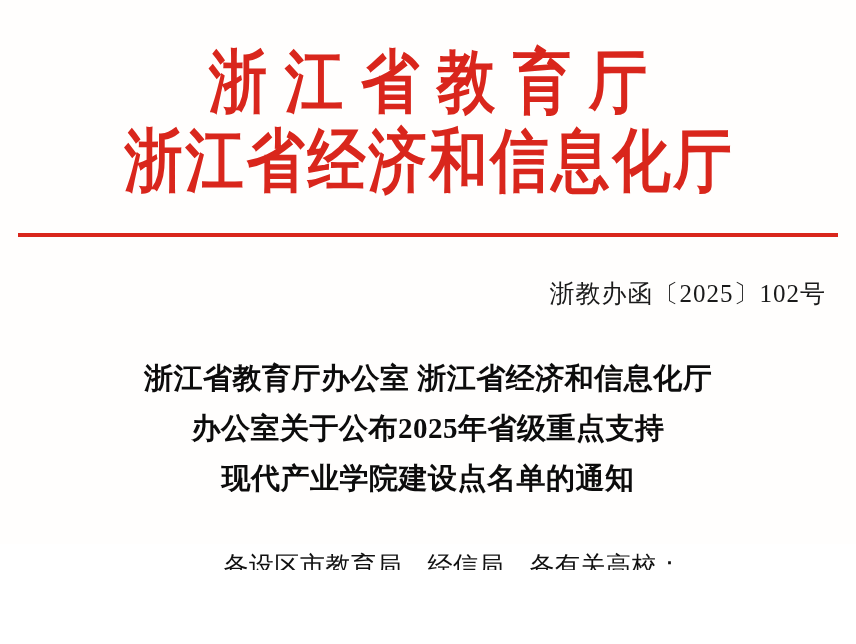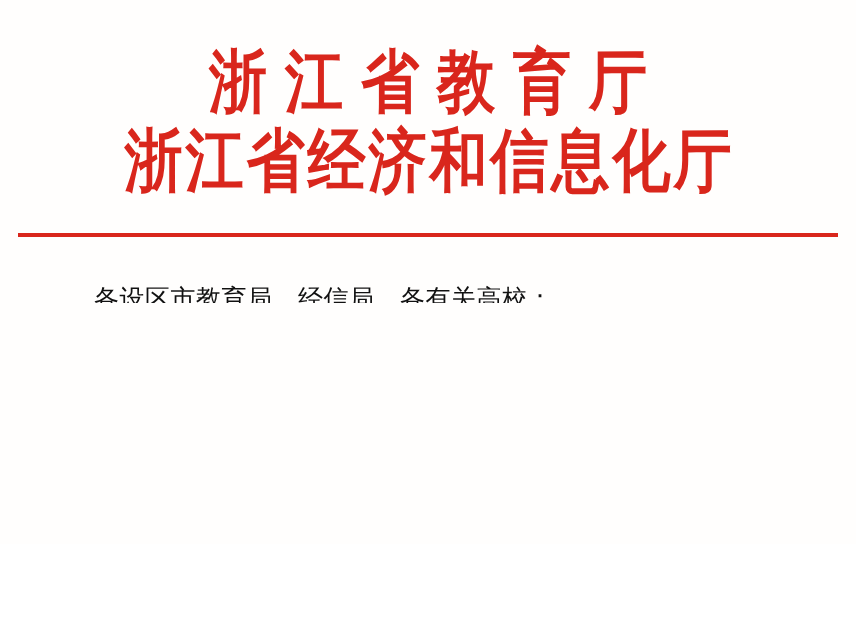--- a/index.html
+++ b/index.html
@@ -118,6 +118,7 @@
     <div class="red-rule"></div>
   </div>
 
+  <div class="doc-number">浙教办函〔2025〕102号</div>
 
 
   <div class="body-block">

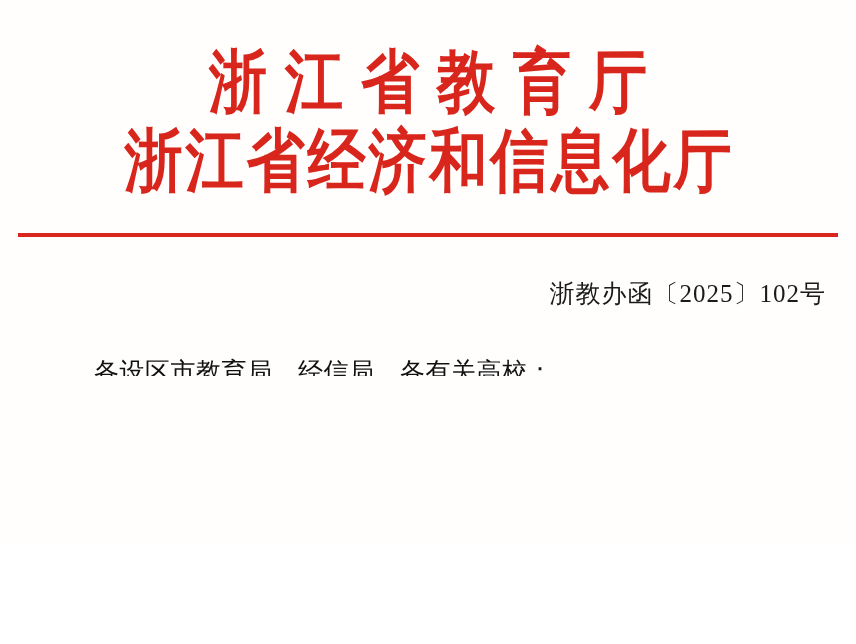--- a/index.html
+++ b/index.html
@@ -120,6 +120,11 @@
 
   <div class="doc-number">浙教办函〔2025〕102号</div>
 
+  <div class="title-block">
+    <div class="title-line">浙江省教育厅办公室 浙江省经济和信息化厅</div>
+    <div class="title-line">办公室关于公布2025年省级重点支持</div>
+    <div class="title-line">现代产业学院建设点名单的通知</div>
+  </div>
 
   <div class="body-block">
     <div class="body-line">各设区市教育局、经信局，各有关高校：</div>

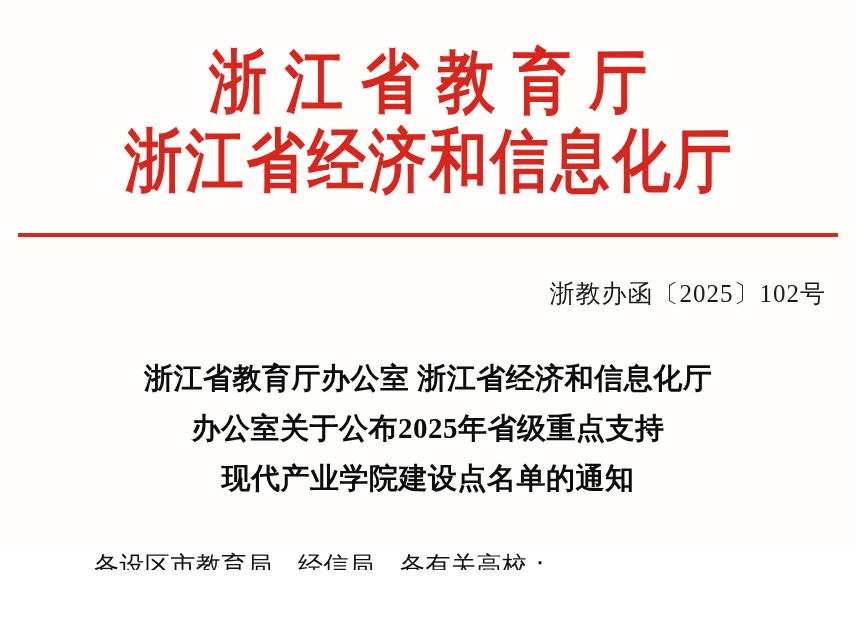--- a/index.html
+++ b/index.html
@@ -102,6 +102,7 @@
   .body-line {
     text-indent: 50px;
     white-space: nowrap;
+    text-align: center;
   }
 </style>
 </head>

